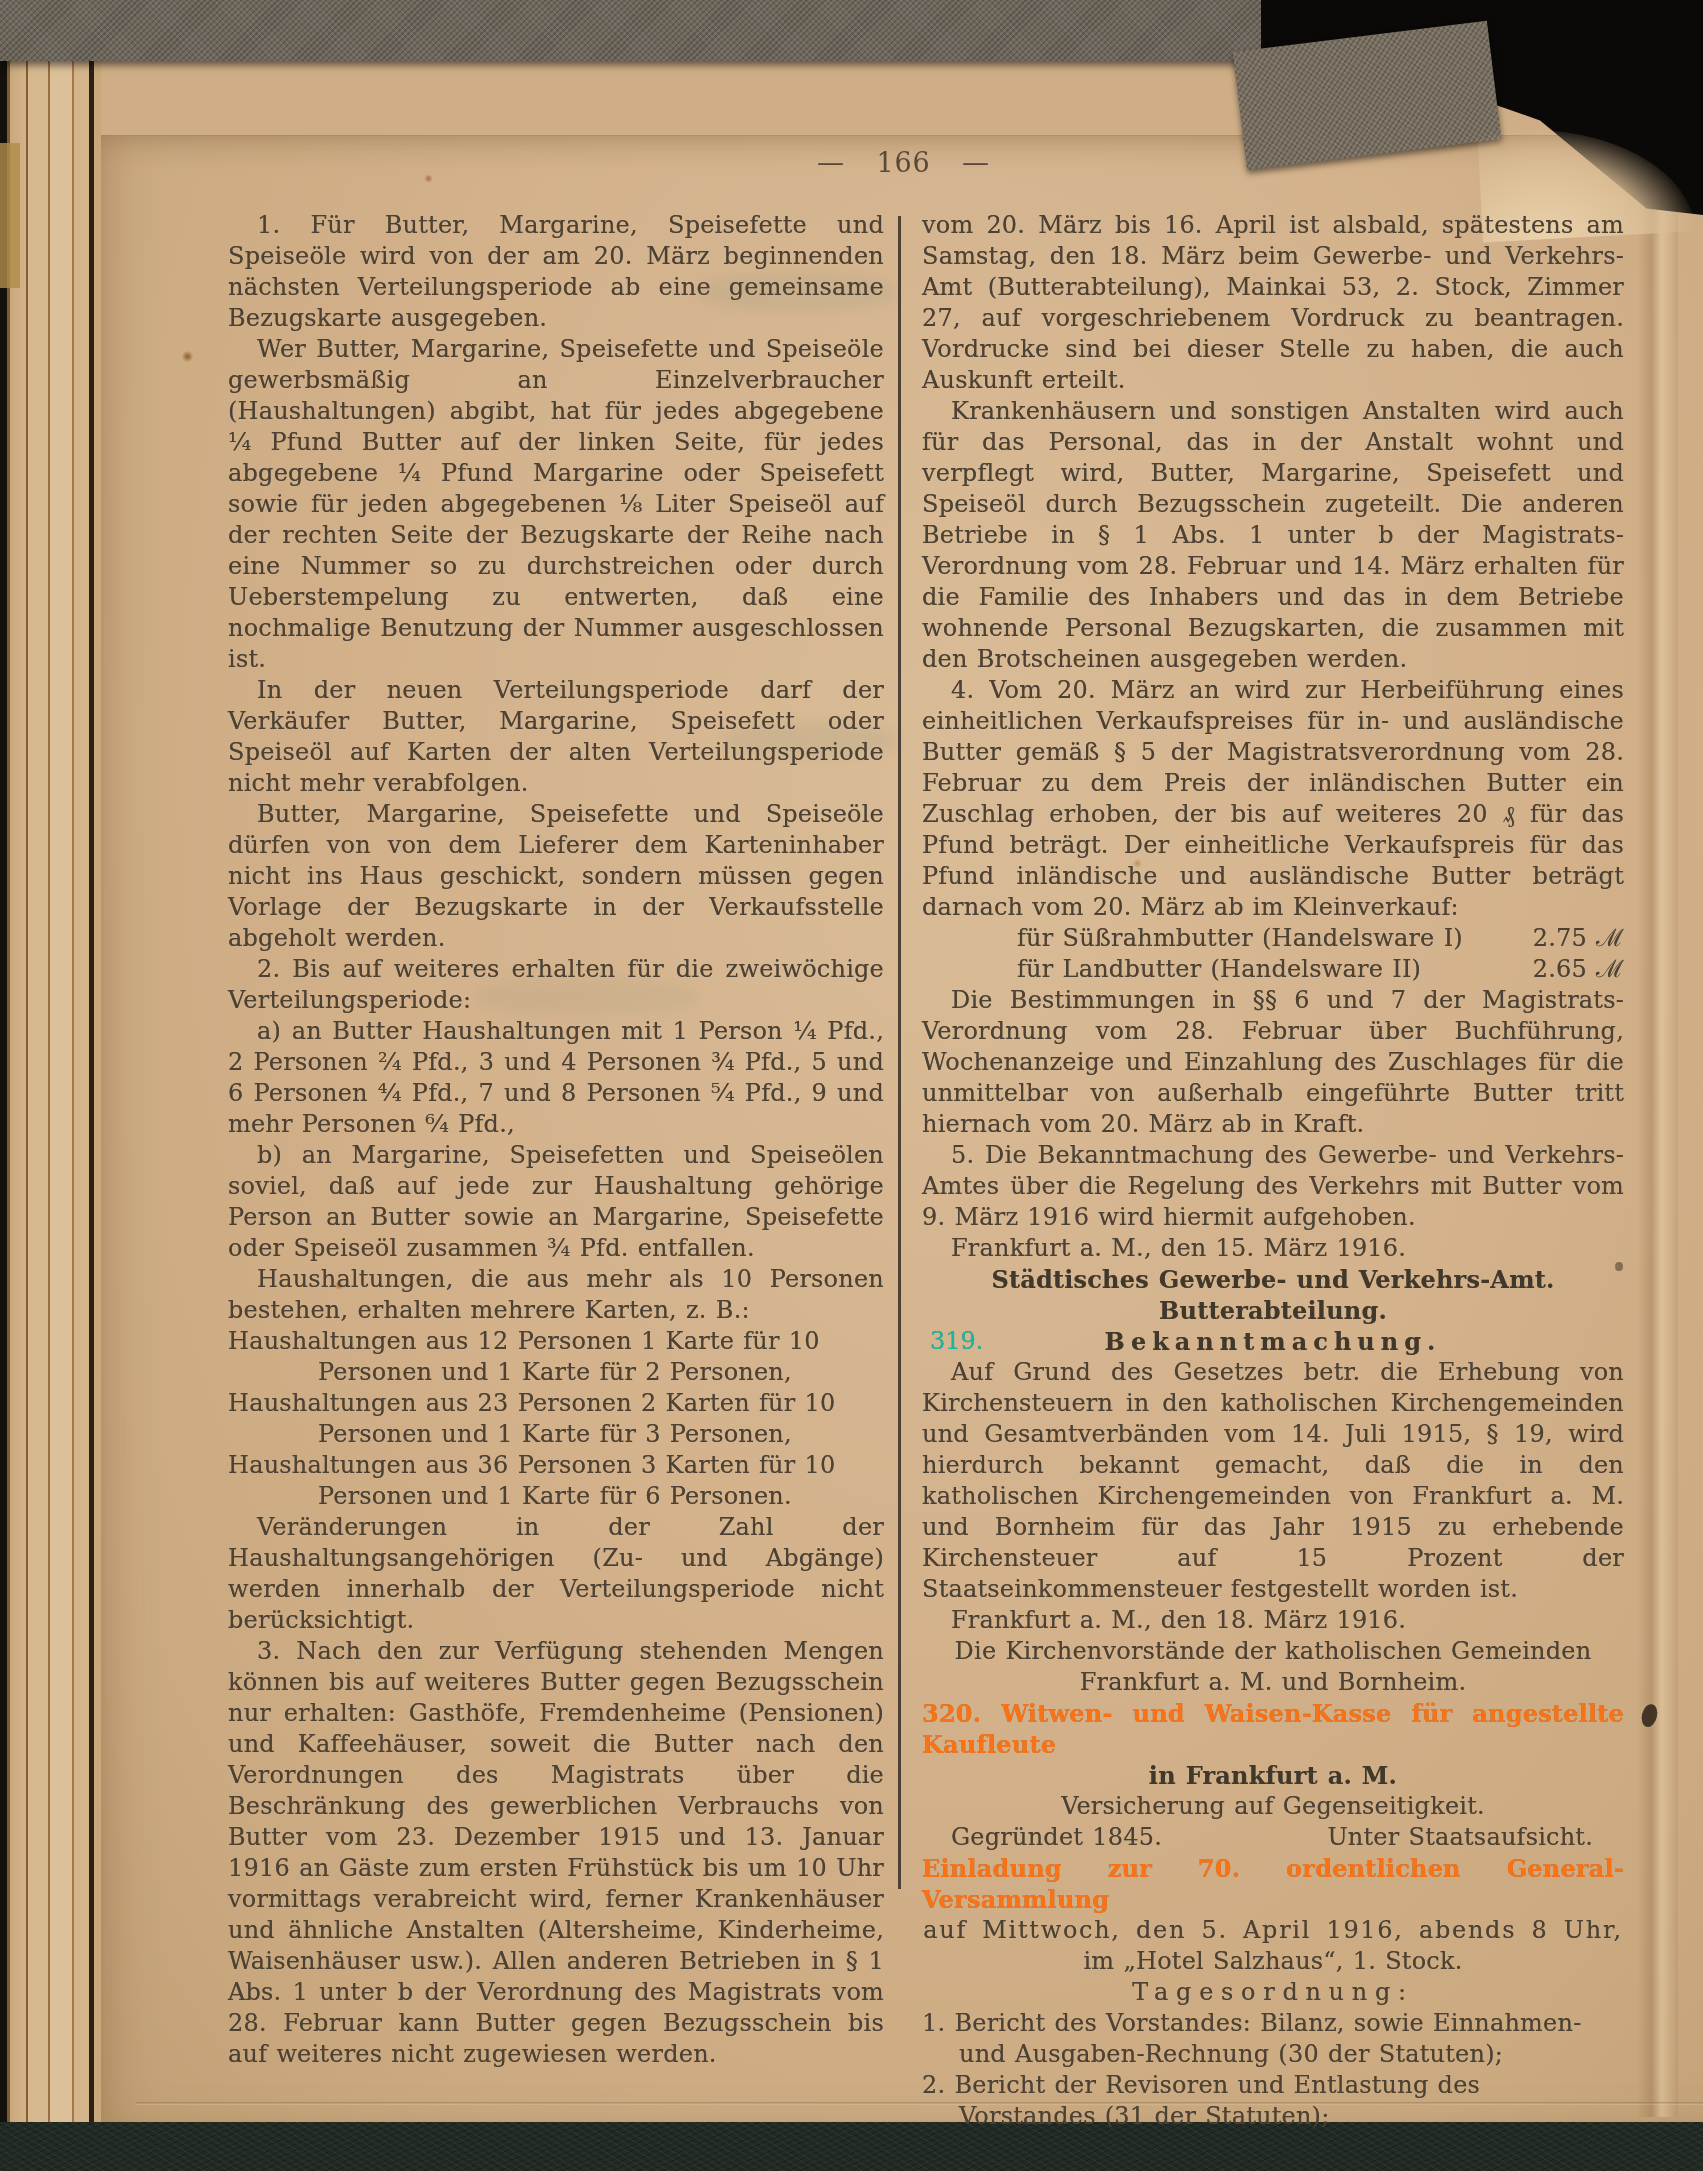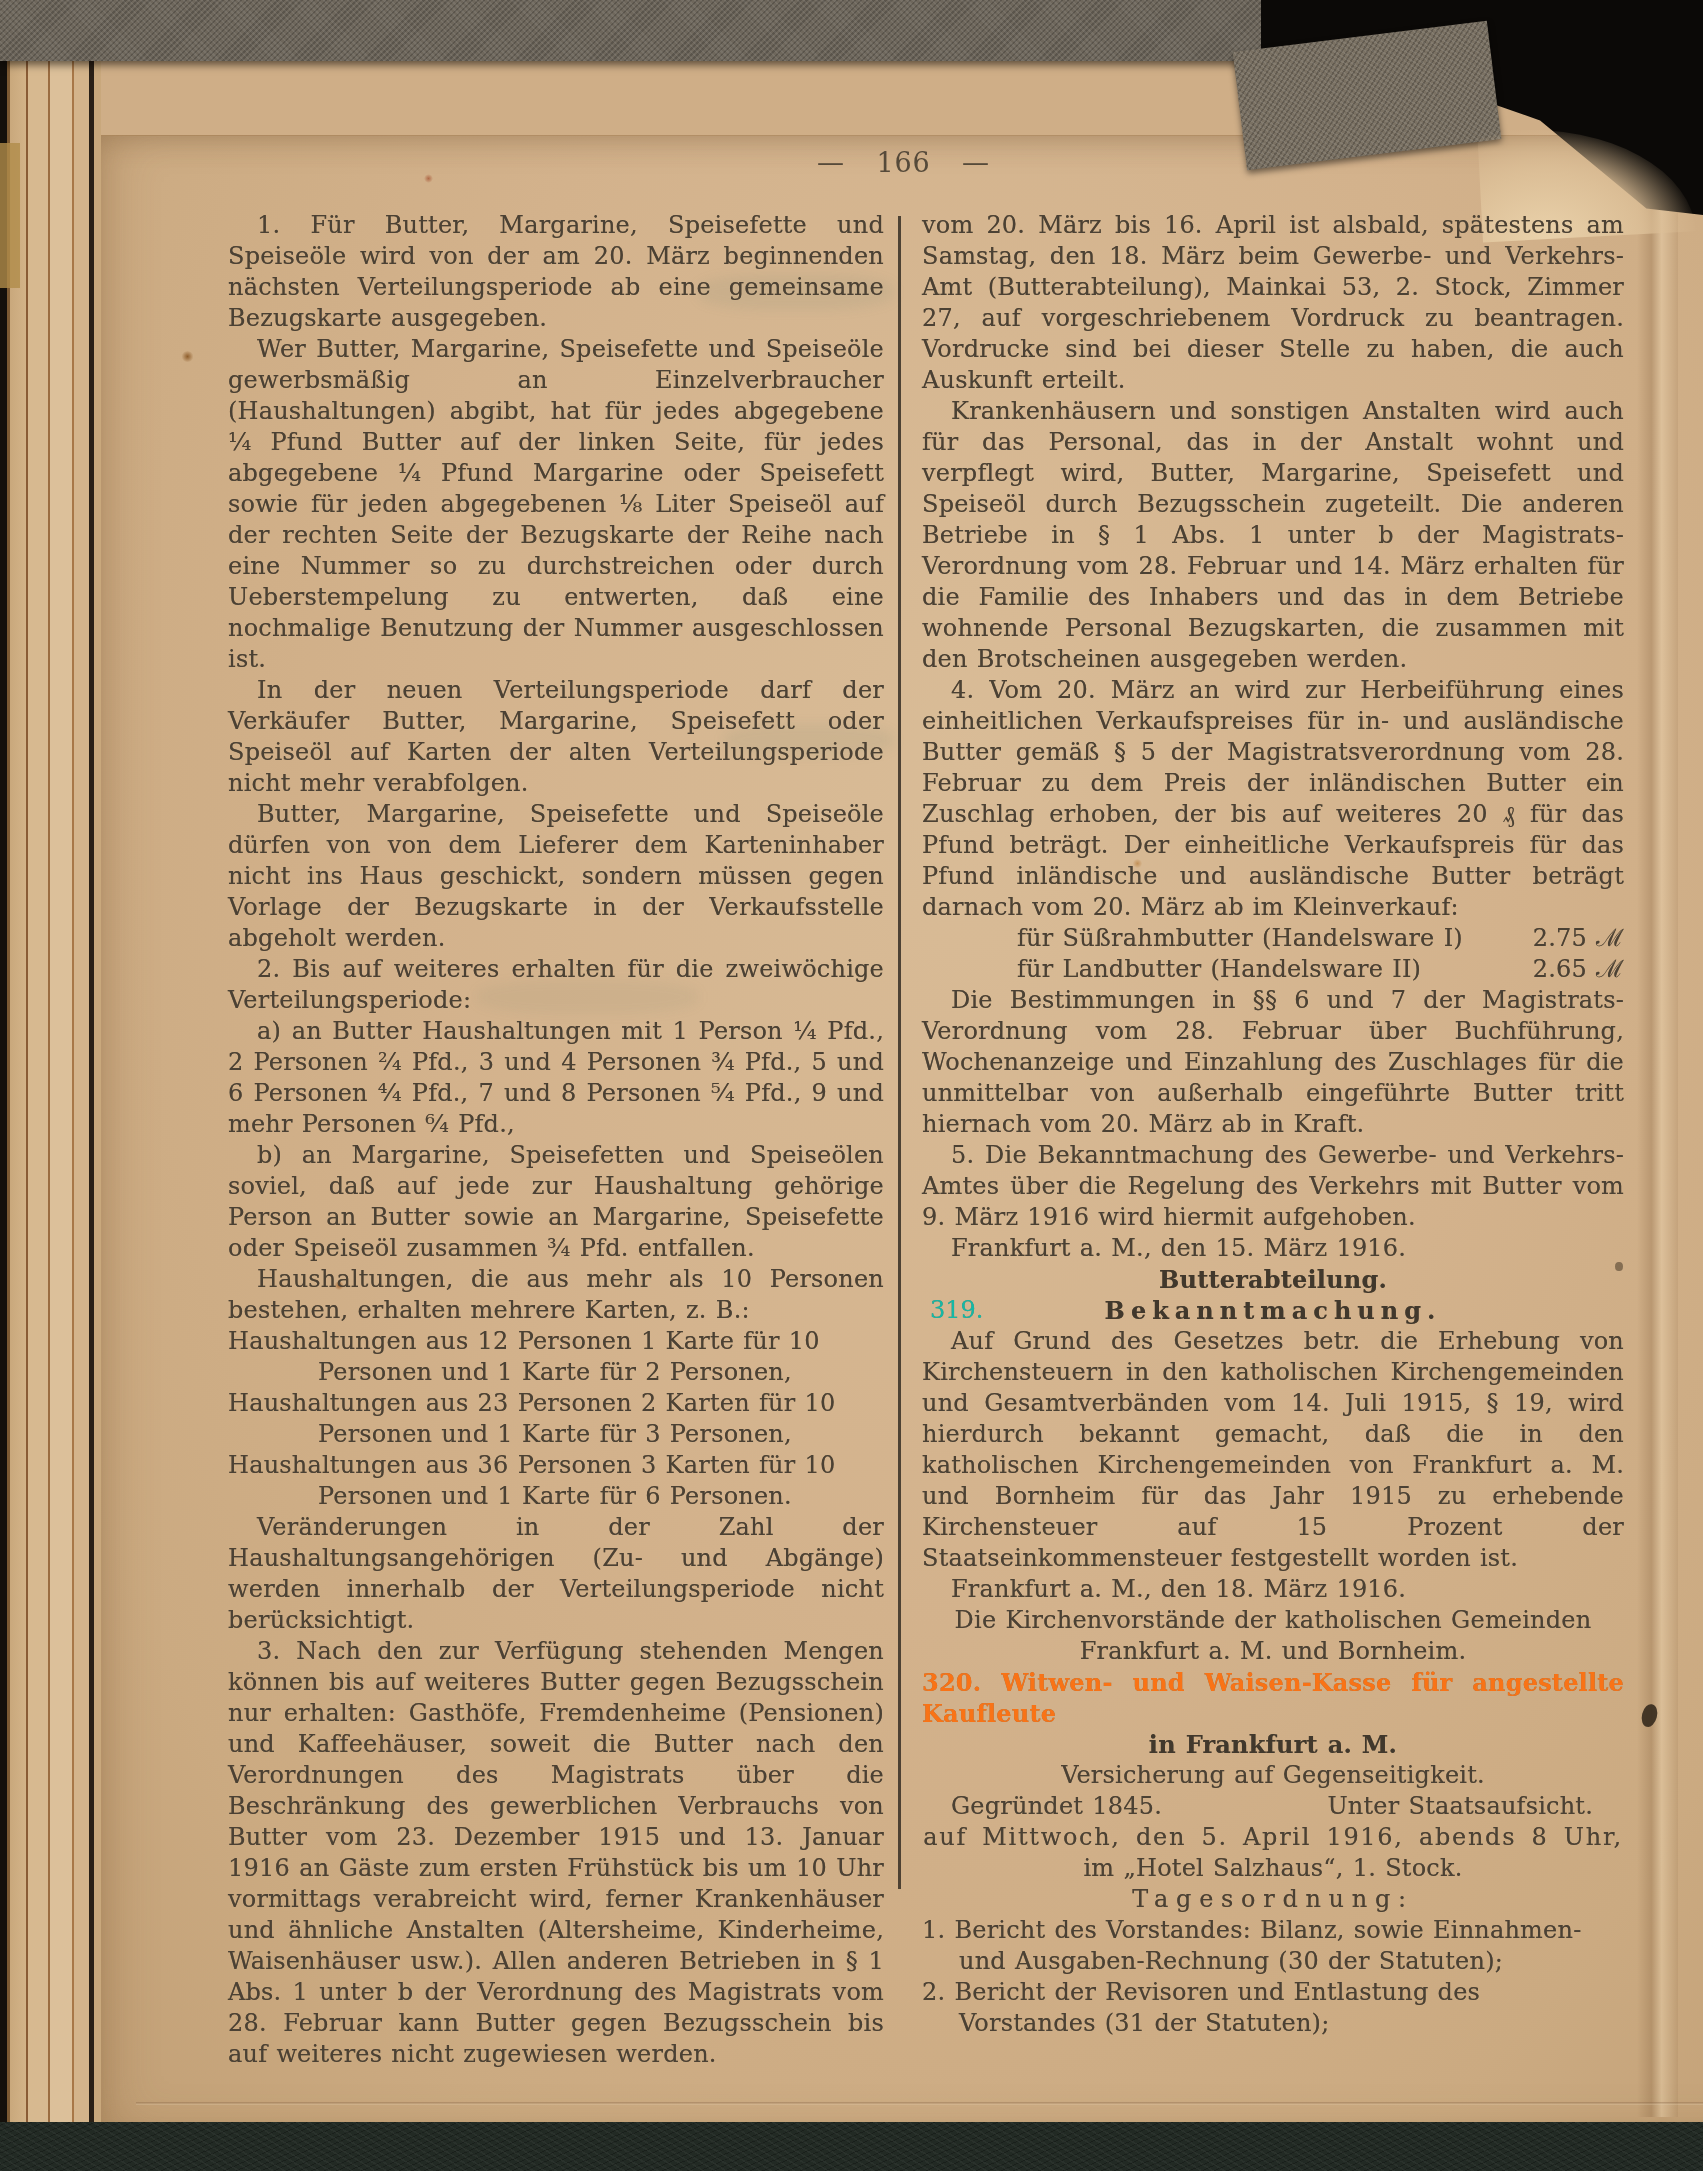--- a/index.html
+++ b/index.html
@@ -156,6 +156,7 @@
       <p class="indent gap-sm">Die Bestimmungen in §§ 6 und 7 der Magistrats-Verordnung vom 28. Februar über Buchführung, Wochenanzeige und Einzahlung des Zuschlages für die unmittelbar von außerhalb eingeführte Butter tritt hiernach vom 20. März ab in Kraft.</p>
       <p class="indent">5. Die Bekanntmachung des Gewerbe- und Verkehrs-Amtes über die Regelung des Verkehrs mit Butter vom 9. März 1916 wird hiermit aufgehoben.</p>
       <p class="indent gap-xs">Frankfurt a. M., den 15. März 1916.</p>
+      <p class="centerbold">Städtisches Gewerbe- und Verkehrs-Amt.</p>
       <p class="centerbold">Butterabteilung.</p>
       <div class="hnum gap-lg"><span class="num">319.</span><span>Bekanntmachung.</span></div>
       <p class="indent gap-xs">Auf Grund des Gesetzes betr. die Erhebung von Kirchensteuern in den katholischen Kirchengemeinden und Gesamtverbänden vom 14. Juli 1915, § 19, wird hierdurch bekannt gemacht, daß die in den katholischen Kirchengemeinden von Frankfurt a. M. und Bornheim für das Jahr 1915 zu erhebende Kirchensteuer auf 15 Prozent der Staatseinkommensteuer festgestellt worden ist.</p>

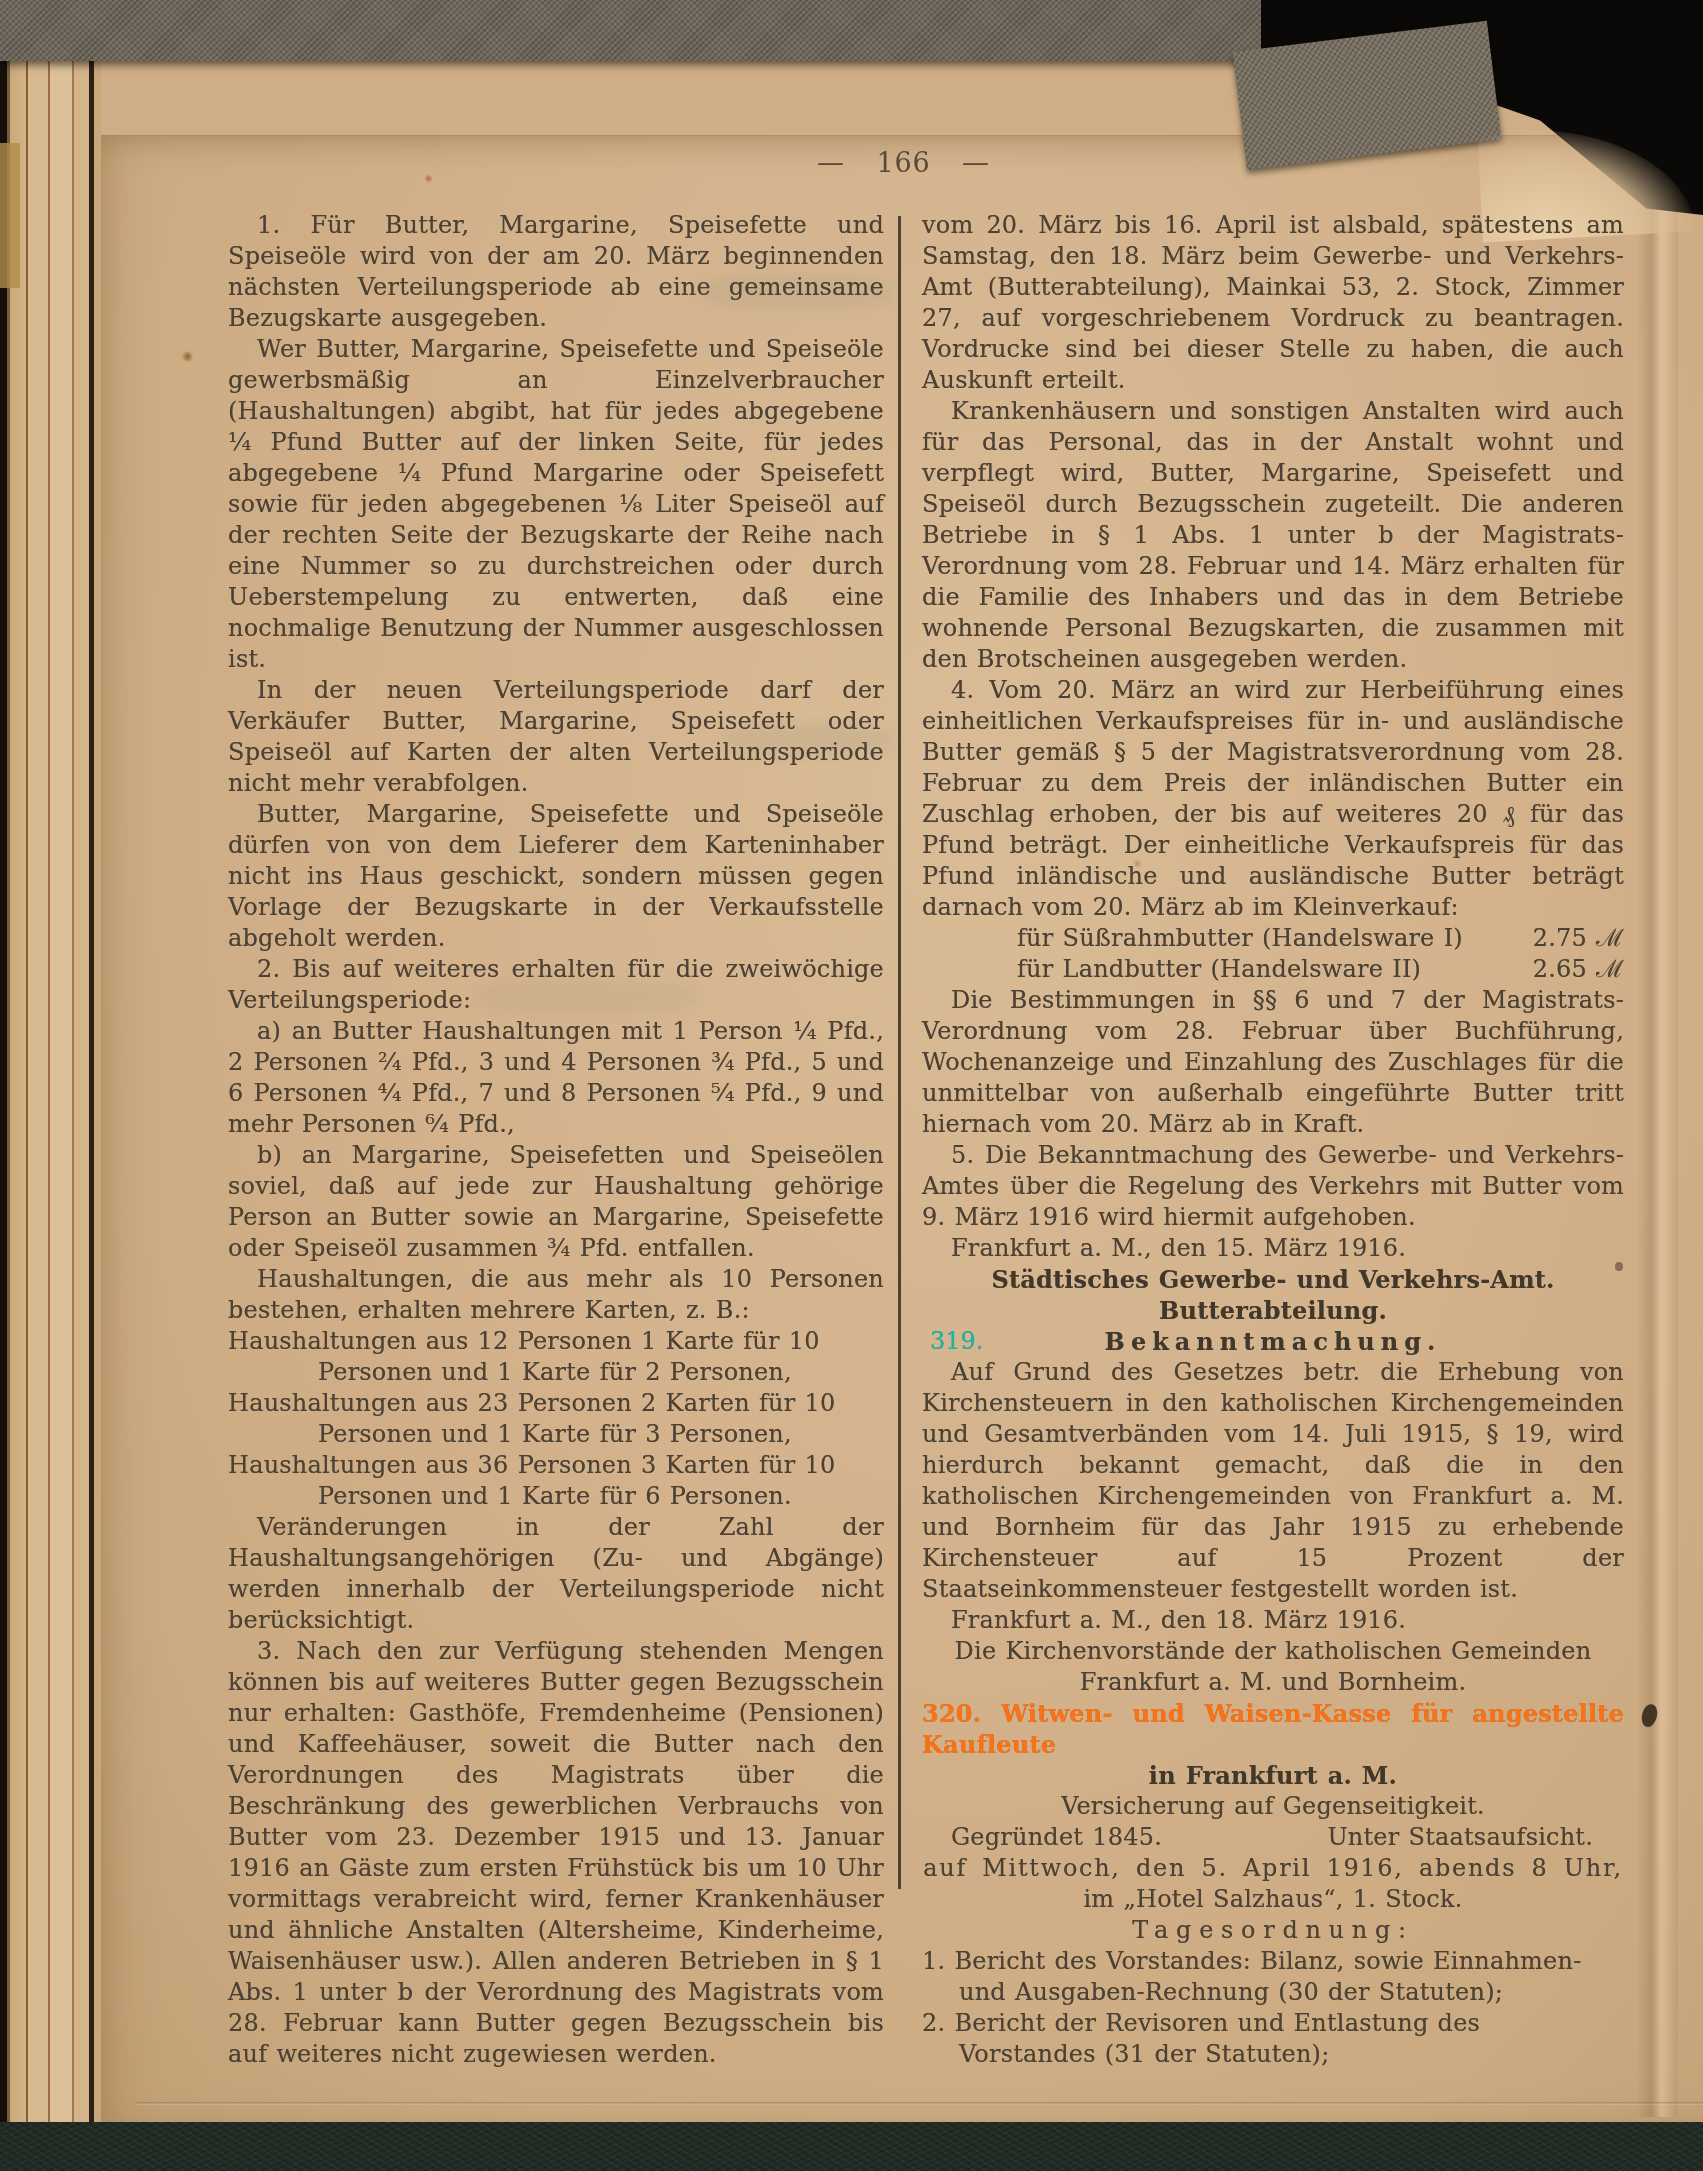--- a/index.html
+++ b/index.html
@@ -170,6 +170,7 @@
         <span class="l">Gegründet 1845.</span>
         <span class="r">Unter Staatsaufsicht.</span>
       </div>
+      <p class="bold gap-md">Einladung zur 70. ordentlichen General-Versammlung</p>
       <p class="spaced gap-xs">auf Mittwoch, den 5. April 1916, abends 8 Uhr,</p>
       <p class="center gap-xs">im „Hotel Salzhaus“, 1. Stock.</p>
       <p class="center spread gap-sm">Tagesordnung:</p>

